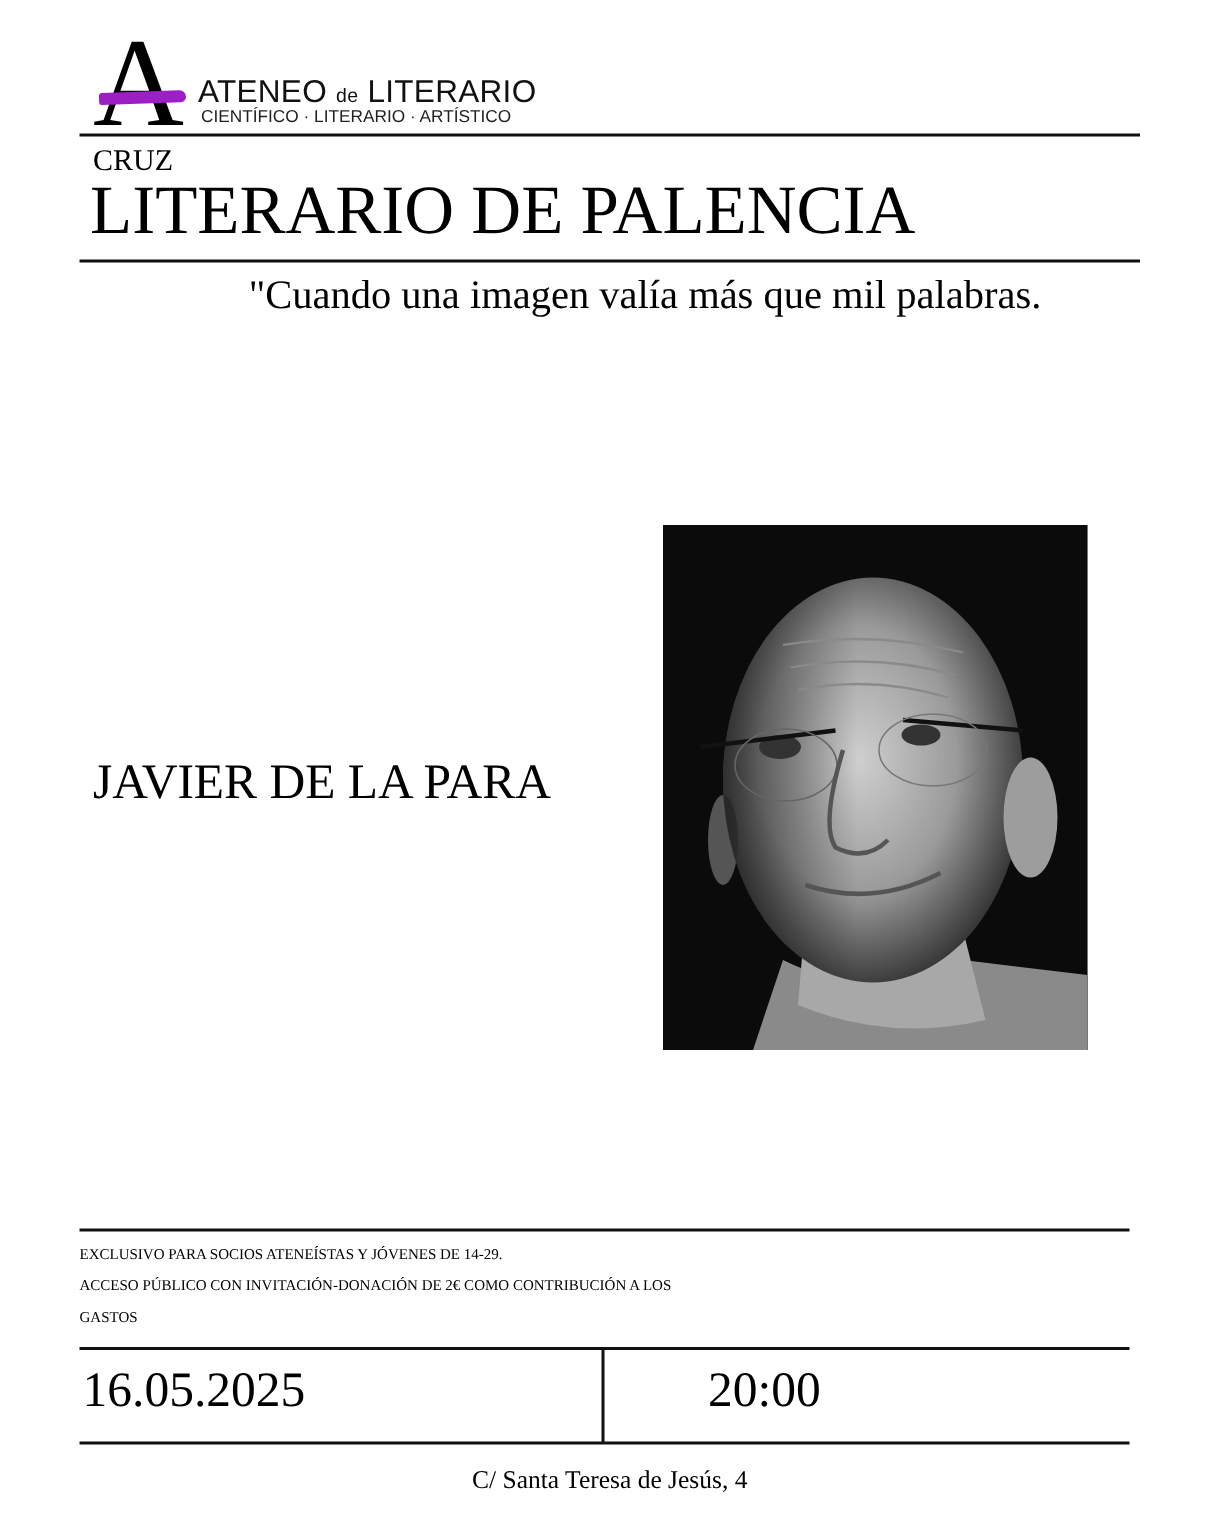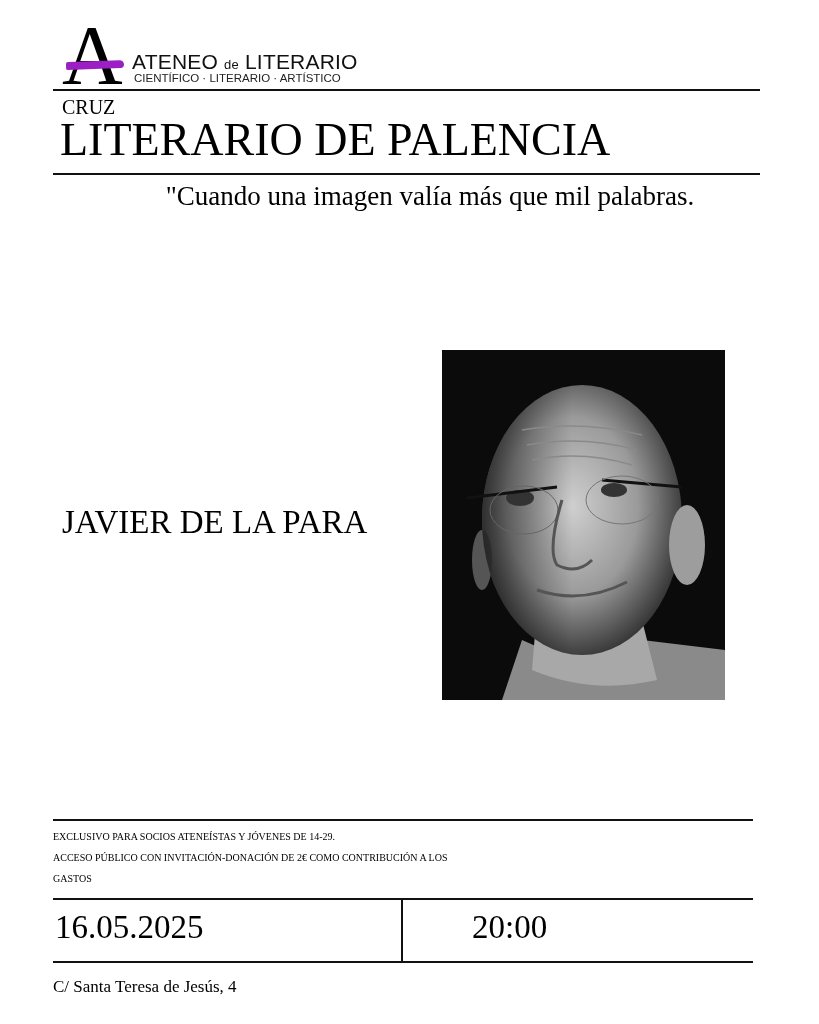--- a/index.html
+++ b/index.html
@@ -21,7 +21,7 @@
     .vline { position: absolute; left: 401px; top: 899px; width: 2px; height: 63px; background: #111; }
     .date { left: 55px; top: 905px; font-size: 33px; line-height: 44px; }
     .time { left: 428px; top: 905px; font-size: 33px; line-height: 44px; margin-left: 44px; }
-    .address { left: 53px; top: 976px; width: 707px; font-size: 17px; line-height: 22px; }
+    .address { left: 53px; top: 976px; width: 707px; text-align: center; font-size: 17px; line-height: 22px; }
   </style>
 </head>
 <body>

